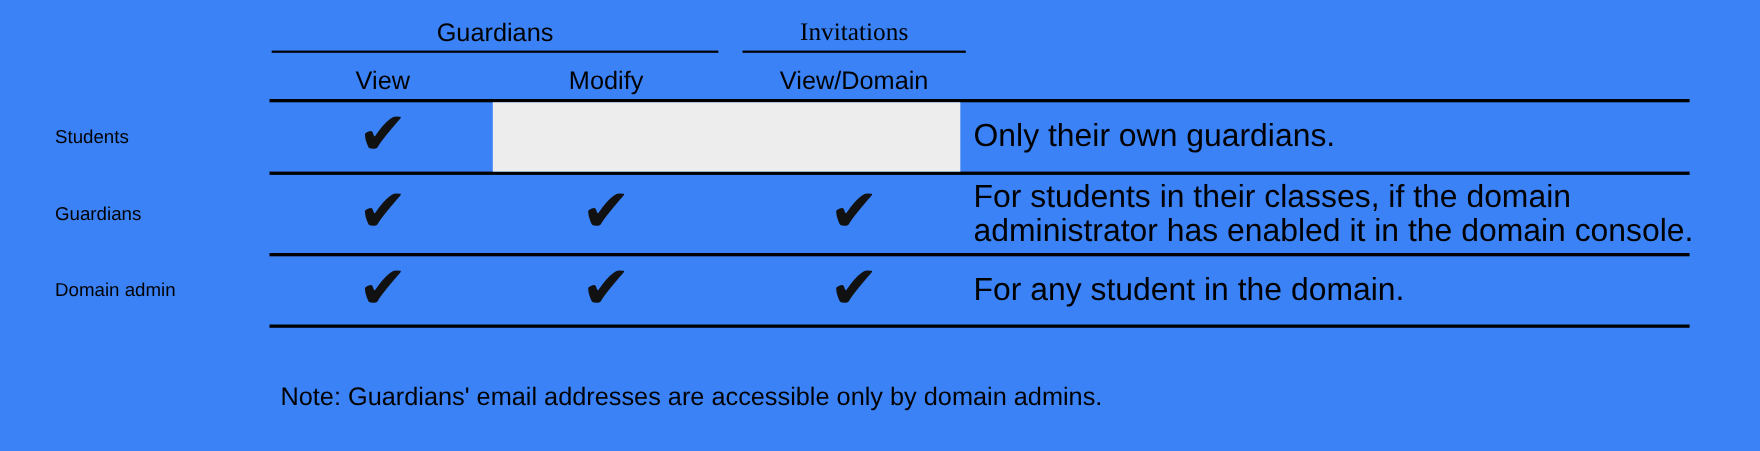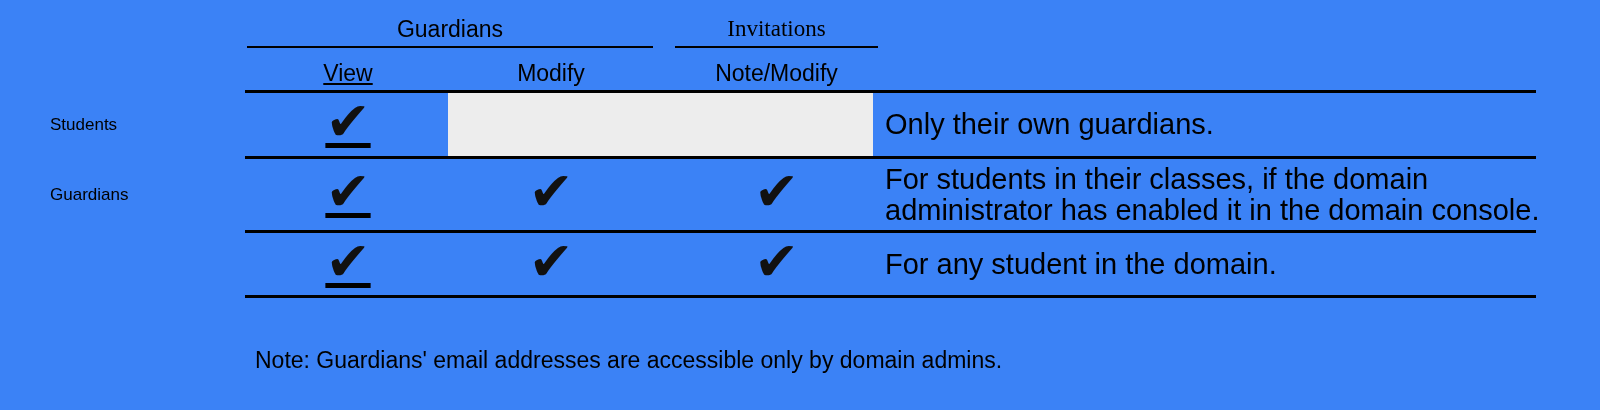--- a/index.html
+++ b/index.html
@@ -18,7 +18,7 @@
   .rule-invitations{left:675px;top:46px;width:203px;}
   .col-head{top:58px;height:30px;}
   
-  .col-view{left:245px;width:206px;text-decoration:underline;}
+  .col-view{left:245px;width:206px;}
   .col-modify{left:451px;width:200px;}
   .col-vm{left:673px;width:207px;}
   

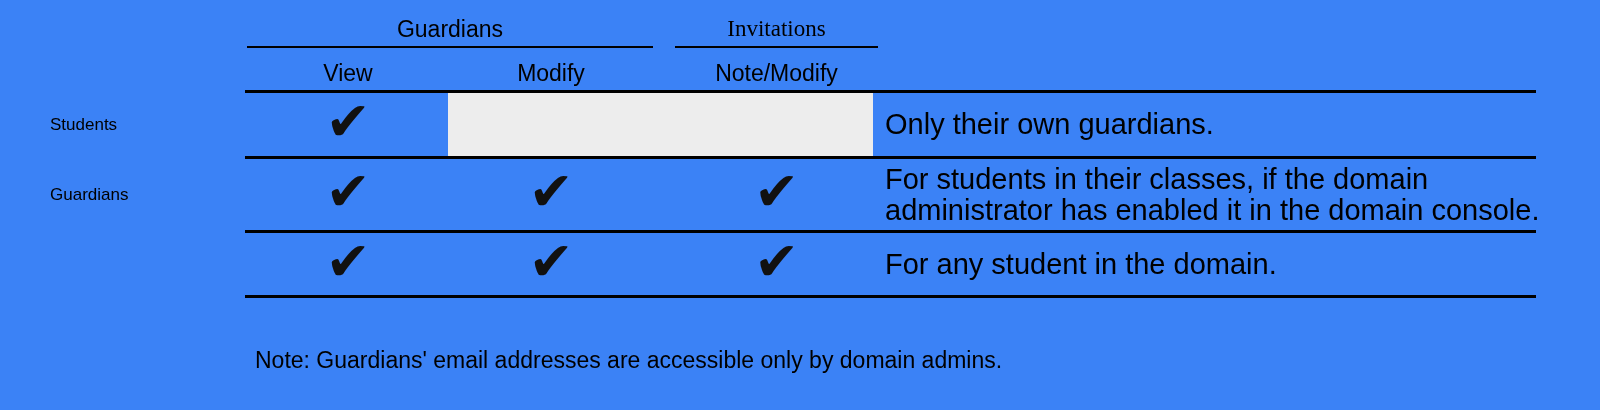--- a/index.html
+++ b/index.html
@@ -50,7 +50,7 @@
 
   <div class="txt center col-head col-view">View</div>
   <div class="txt center col-head col-modify">Modify</div>
-  <div class="txt center col-head col-vm">Note/Modify</div>
+  <div class="txt center col-head col-vm">View/Domain</div>
 
   <div class="hline hl-header"></div>
   <div class="hline hl-r1"></div>

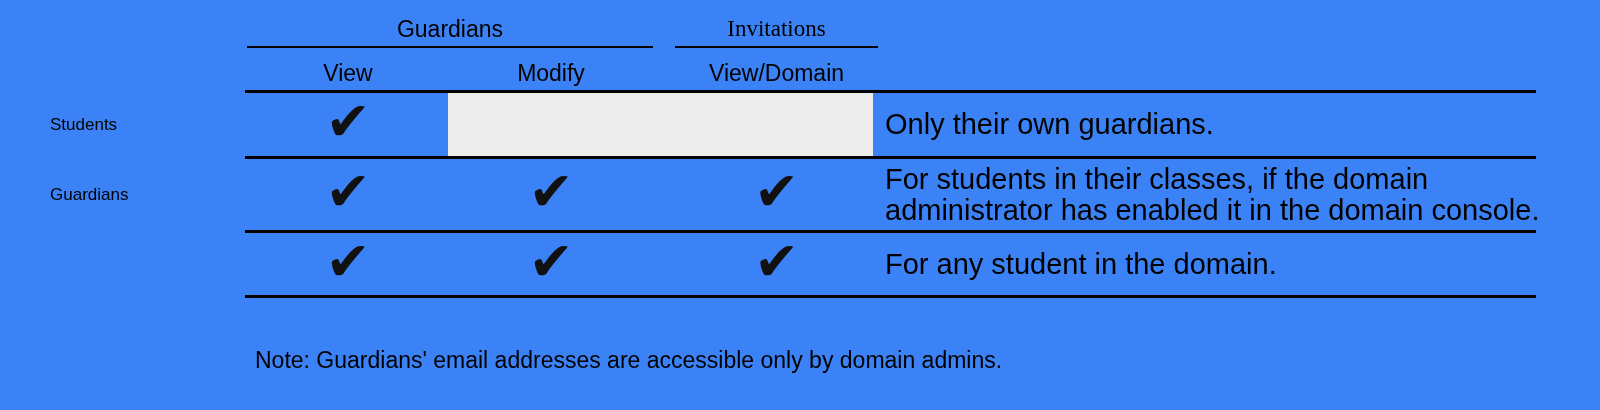--- a/index.html
+++ b/index.html
@@ -83,6 +83,7 @@
   </div>
   <div class="note row2">For students in their classes, if the domain administrator has enabled it in the domain console.</div>
 
+  <div class="role row3">Domain admin</div>
   <div class="cell row3 col-view">
     <span class="check">✔</span>
   </div>

